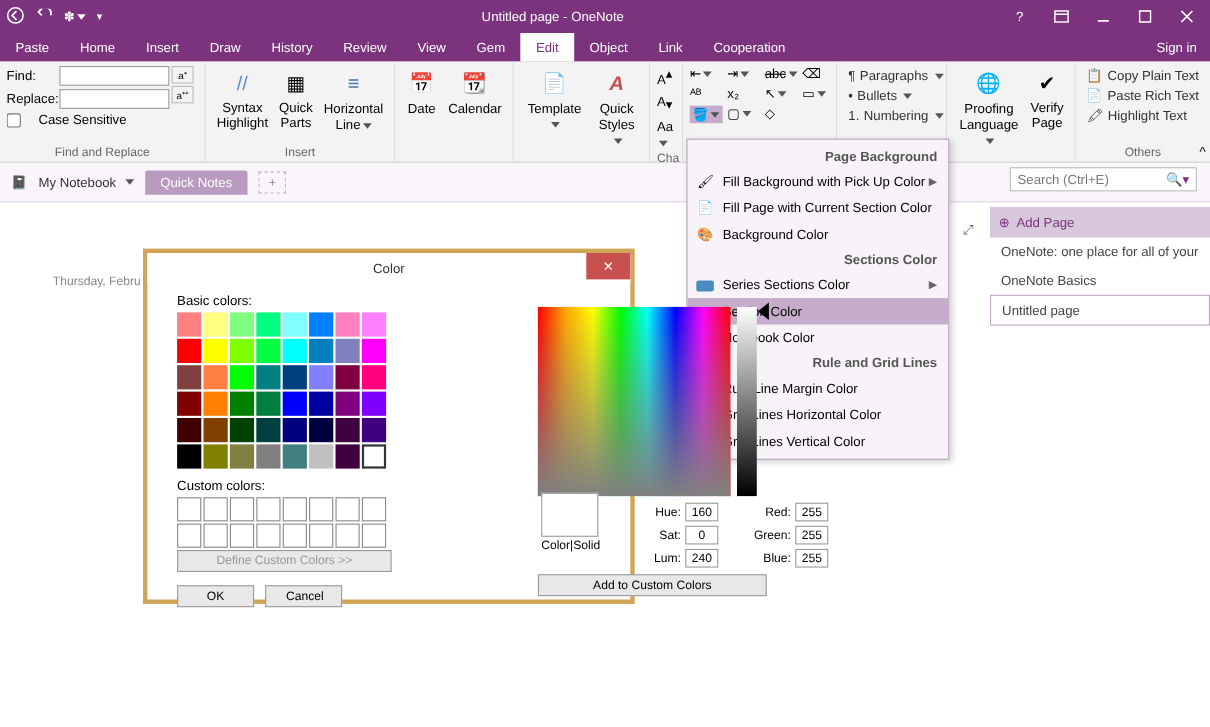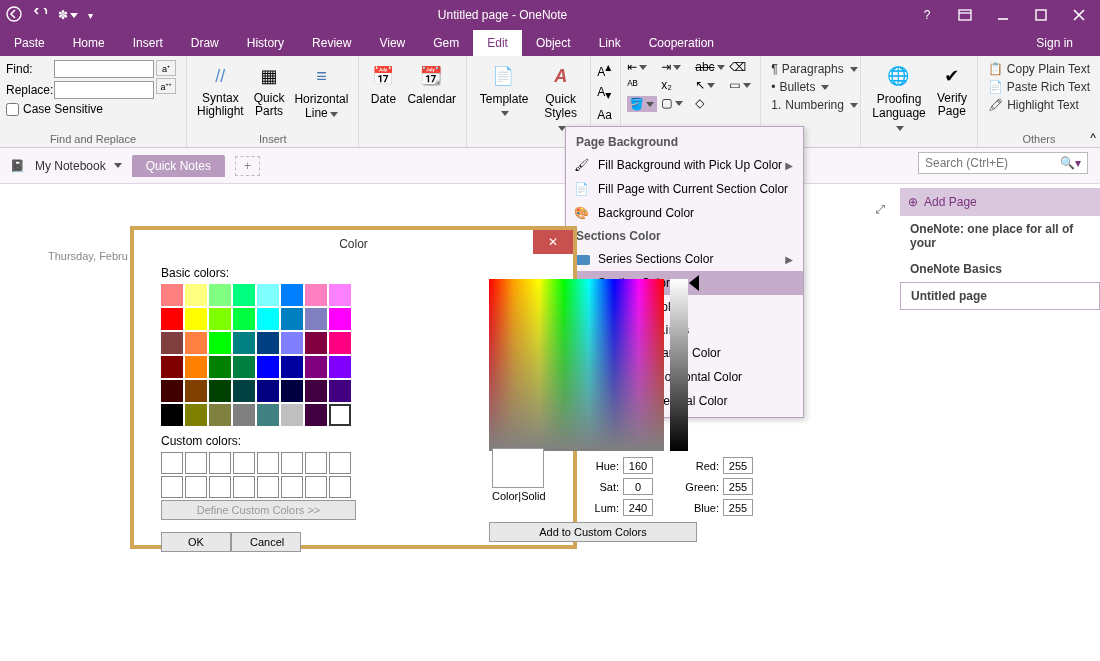--- a/index.html
+++ b/index.html
@@ -16,7 +16,7 @@
 .tabbar { height: 26px; background: #7b337d; color: #fff; display: flex; align-items: center; }
 .tabbar .tab { padding: 0 14px; height: 26px; display: flex; align-items: center; cursor: pointer; }
 .tabbar .tab.active { background: #fff; color: #7b337d; }
-.tabbar .signin { margin-left: auto; padding-right: 27px; }
+.tabbar .signin { margin-left: auto; padding-right: 12px; }
 
 .ribbon { height: 92px; background: #f3f3f3; border-bottom: 1px solid #ccc; display: flex; position: relative; }
 .grp { border-right: 1px solid #ddd; padding: 4px 6px 2px 6px; display: flex; flex-direction: column; }

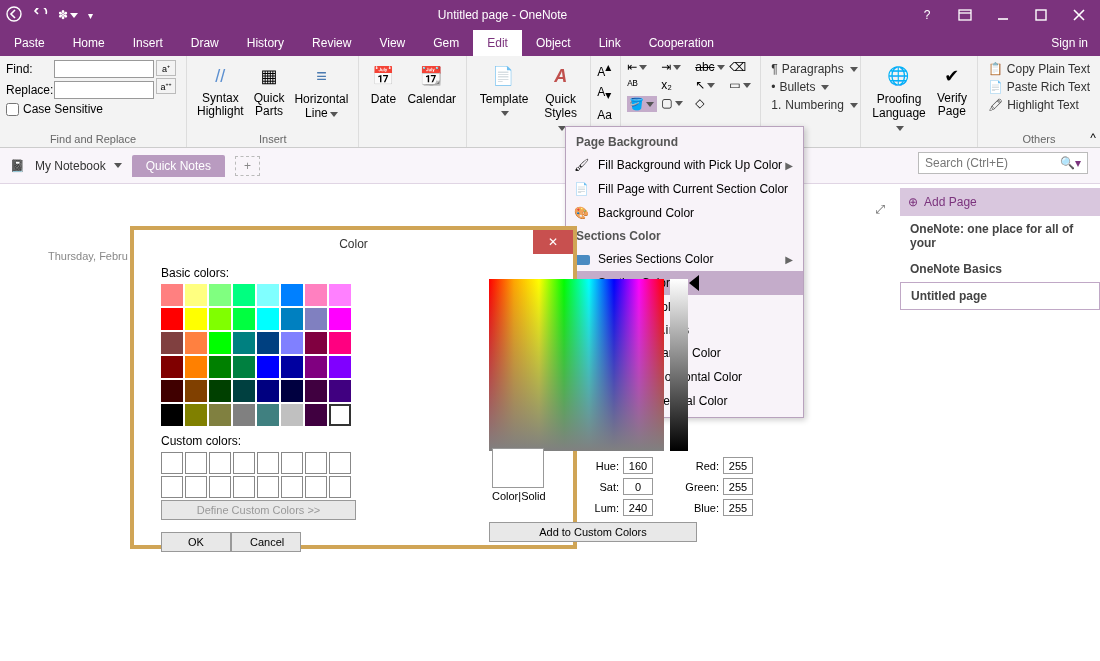--- a/index.html
+++ b/index.html
@@ -27,7 +27,7 @@
 .find-row input { width: 100px; border: 1px solid #999; height: 18px; }
 .repbtn { display:flex; flex-direction:column; gap:2px; margin-left:2px; }
 .repbtn div { border:1px solid #bbb; width:20px; height:16px; display:flex;align-items:center;justify-content:center; font-size:9px;}
-.chk { display:flex; align-items:flex-end; gap:4px; margin-top:2px;}
+.chk { display:flex; align-items:flex-end; gap:16px; margin-top:2px;}
 .bigbtn { display:flex; flex-direction:column; align-items:center; gap:2px; padding:2px 4px; cursor:pointer; text-align:center; }
 .bigbtn .icn { width:28px; height:28px; display:flex;align-items:center;justify-content:center; font-size:18px; }
 .triangle-down { display:inline-block; width:0; height:0; border-left:4px solid transparent; border-right:4px solid transparent; border-top:5px solid #555; margin-left:2px; vertical-align:middle;}

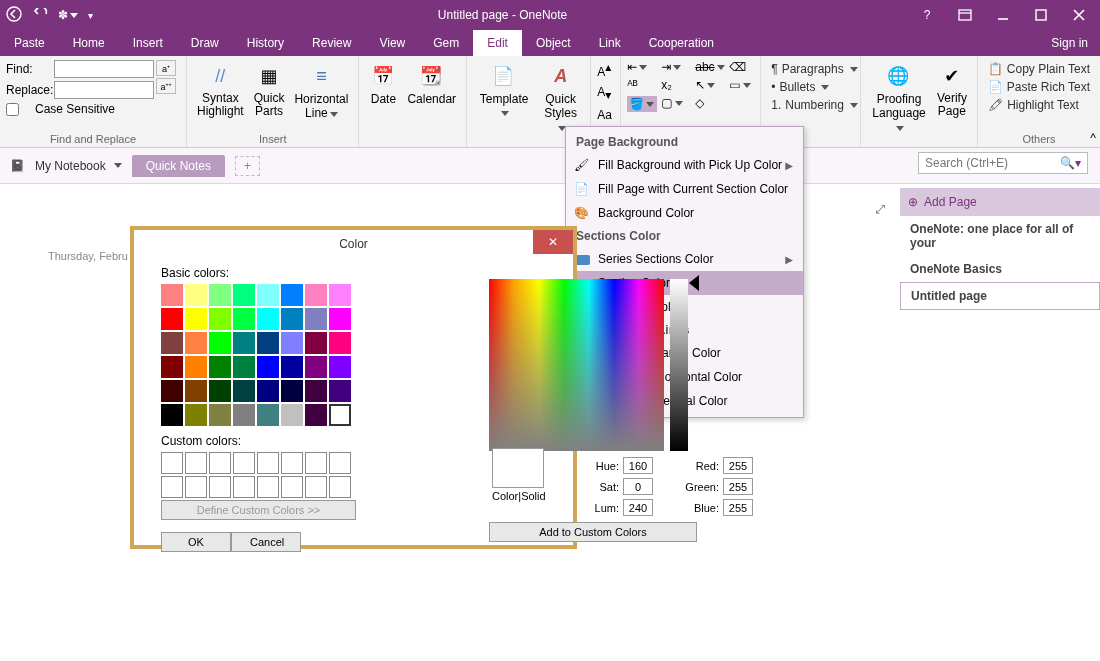--- a/index.html
+++ b/index.html
@@ -71,7 +71,7 @@
 .solidprev { position:absolute; left:358px; top:218px; width:52px; height:40px; border:1px solid #999; background:#fff;}
 .solidlbl { position:absolute; left:358px; top:260px; font-size:11px;}
 
-.popup { position:absolute; left:565px; top:126px; width:239px; background:#f8f3f9; border:1px solid #b8a2bd; box-shadow:2px 2px 6px rgba(0,0,0,.2); padding:4px 0;}
+.popup { position:absolute; left:624px; top:126px; width:239px; background:#f8f3f9; border:1px solid #b8a2bd; box-shadow:2px 2px 6px rgba(0,0,0,.2); padding:4px 0;text-align:right;}
 .popup .sec { padding:4px 10px; color:#555; font-weight:600; font-size:12px;}
 .popup .item { padding:5px 10px 5px 32px; position:relative; cursor:pointer; display:flex; align-items:center;}
 .popup .item.hl { background:#c4acca; }

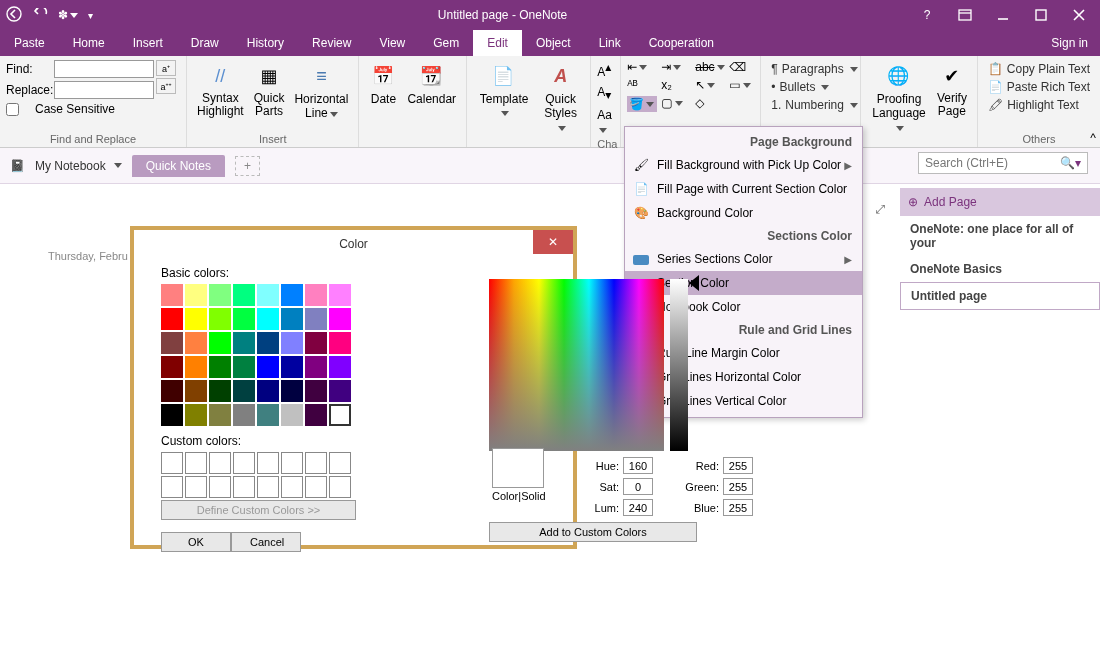--- a/index.html
+++ b/index.html
@@ -43,7 +43,7 @@
 
 .addpage { position:absolute; right:0; top:188px; width:200px; height:28px; background:#d9c7de; display:flex; align-items:center; padding:0 8px; color:#7b337d; gap:6px;}
 .pagelist { position:absolute; right:0; top:216px; width:200px; }
-.pagelist div { padding:6px 10px; color:#444; cursor:pointer;font-weight:bold; }
+.pagelist div { padding:6px 10px; color:#444; cursor:pointer; }
 .pagelist .sel { background:#fff; border:1px solid #c0a8c6; }
 
 .datestamp { position:absolute; left:48px; top:250px; color:#888; font-size:11px;}

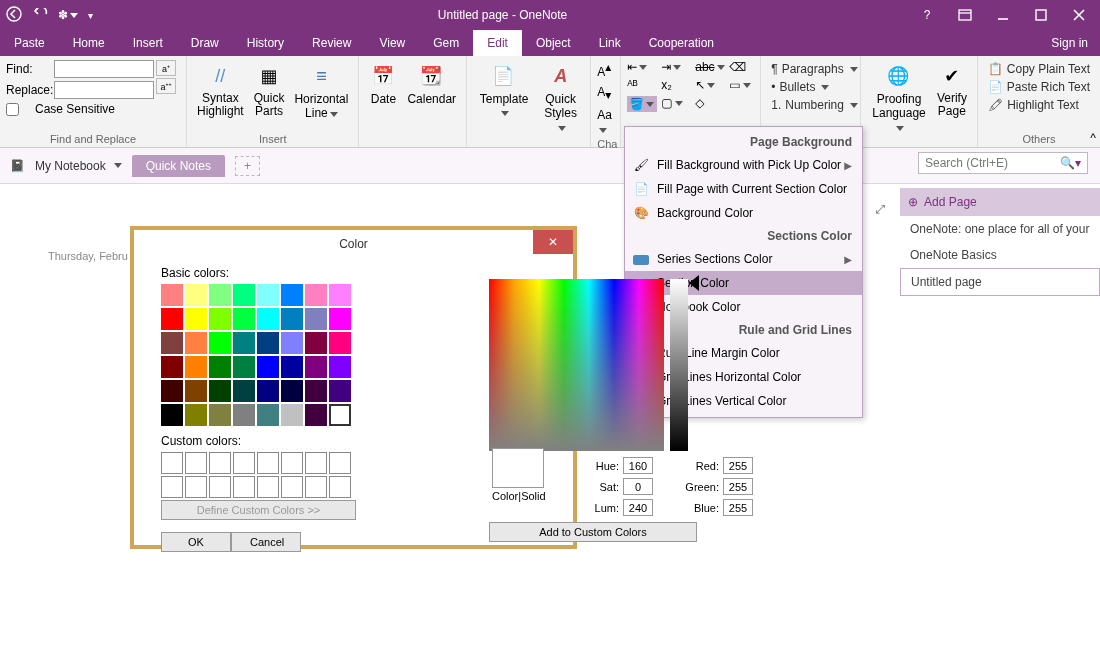--- a/index.html
+++ b/index.html
@@ -59,7 +59,7 @@
 .cust-row { display:grid; grid-template-columns:repeat(8,22px); gap:2px; margin-top:4px; }
 .cust-row .swatch { border:1px solid #888; background:#fff; }
 .dlgbtn { border:1px solid #999; background:#e8e8e8; padding:3px 18px; cursor:pointer; font-size:11px; text-align:center; }
-.dlgbtns { display:flex; margin-top:12px;}
+.dlgbtns { display:flex; gap:10px; margin-top:12px;}
 .rightcol { position:absolute; left:355px; top:49px; width:215px; }
 .colorfield { width:175px; height:172px; background:linear-gradient(to right, red, orange, yellow, lime, cyan, blue, magenta, red); position:relative; margin-bottom:6px;}
 .colorfield::after { content:''; position:absolute; inset:0; background:linear-gradient(to bottom, rgba(255,255,255,0), rgba(128,128,128,1));}

